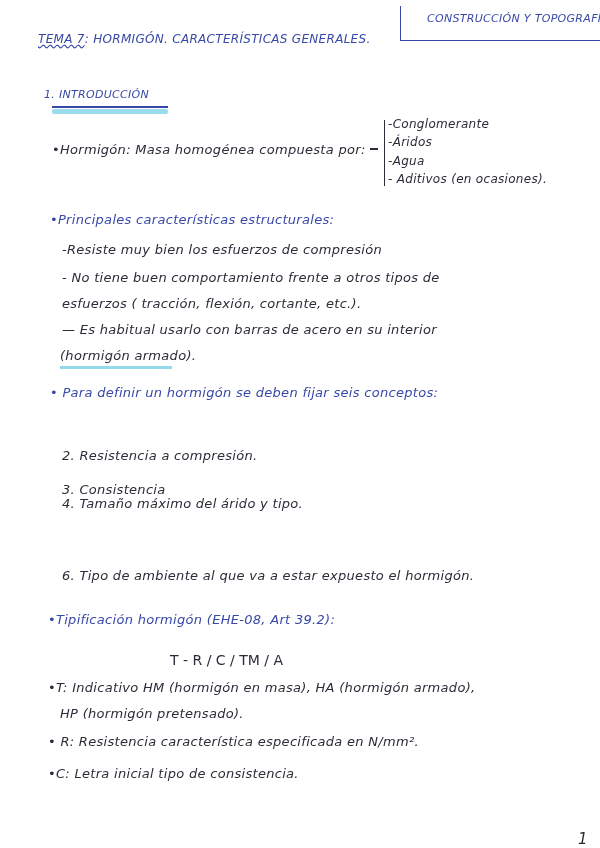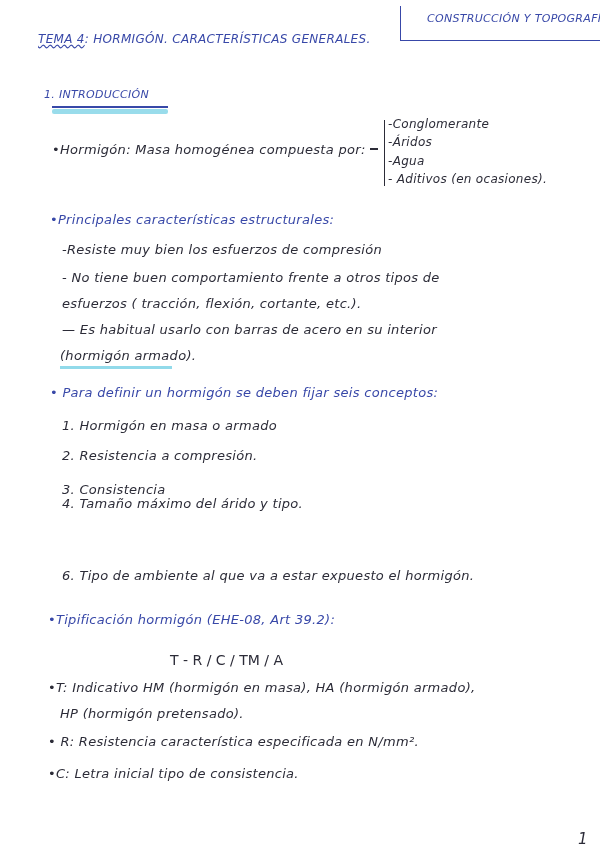--- a/index.html
+++ b/index.html
@@ -49,7 +49,7 @@
   </div>
 
   <div class="abs hand blue title">
-    <span class="u">TEMA 4</span><span>: HORMIGÓN. CARACTERÍSTICAS GENERALES.</span>
+    <span class="u">TEMA 7</span><span>: HORMIGÓN. CARACTERÍSTICAS GENERALES.</span>
   </div>
 
   <div class="hl-bar"></div>

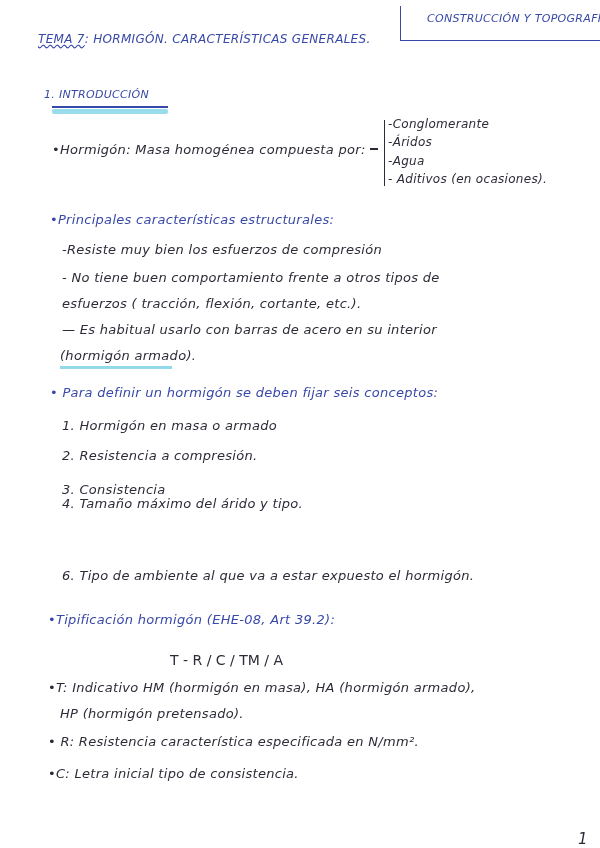--- a/index.html
+++ b/index.html
@@ -75,7 +75,6 @@
   <div class="abs hand dark f13" style="left:60px; top:348px;">(hormigón armado).</div>
 
   <div class="abs hand blue f13" style="left:50px; top:385px;">• Para definir un hormigón se deben fijar seis conceptos:</div>
-  <div class="abs hand dark f13" style="left:62px; top:418px;">1. Hormigón en masa o armado</div>
   <div class="abs hand dark f13" style="left:62px; top:448px;">2. Resistencia a compresión.</div>
   <div class="abs hand dark f13" style="left:62px; top:482px;">3. Consistencia</div>
   <div class="abs hand dark f13" style="left:62px; top:496px;">4. Tamaño máximo del árido y tipo.</div>

